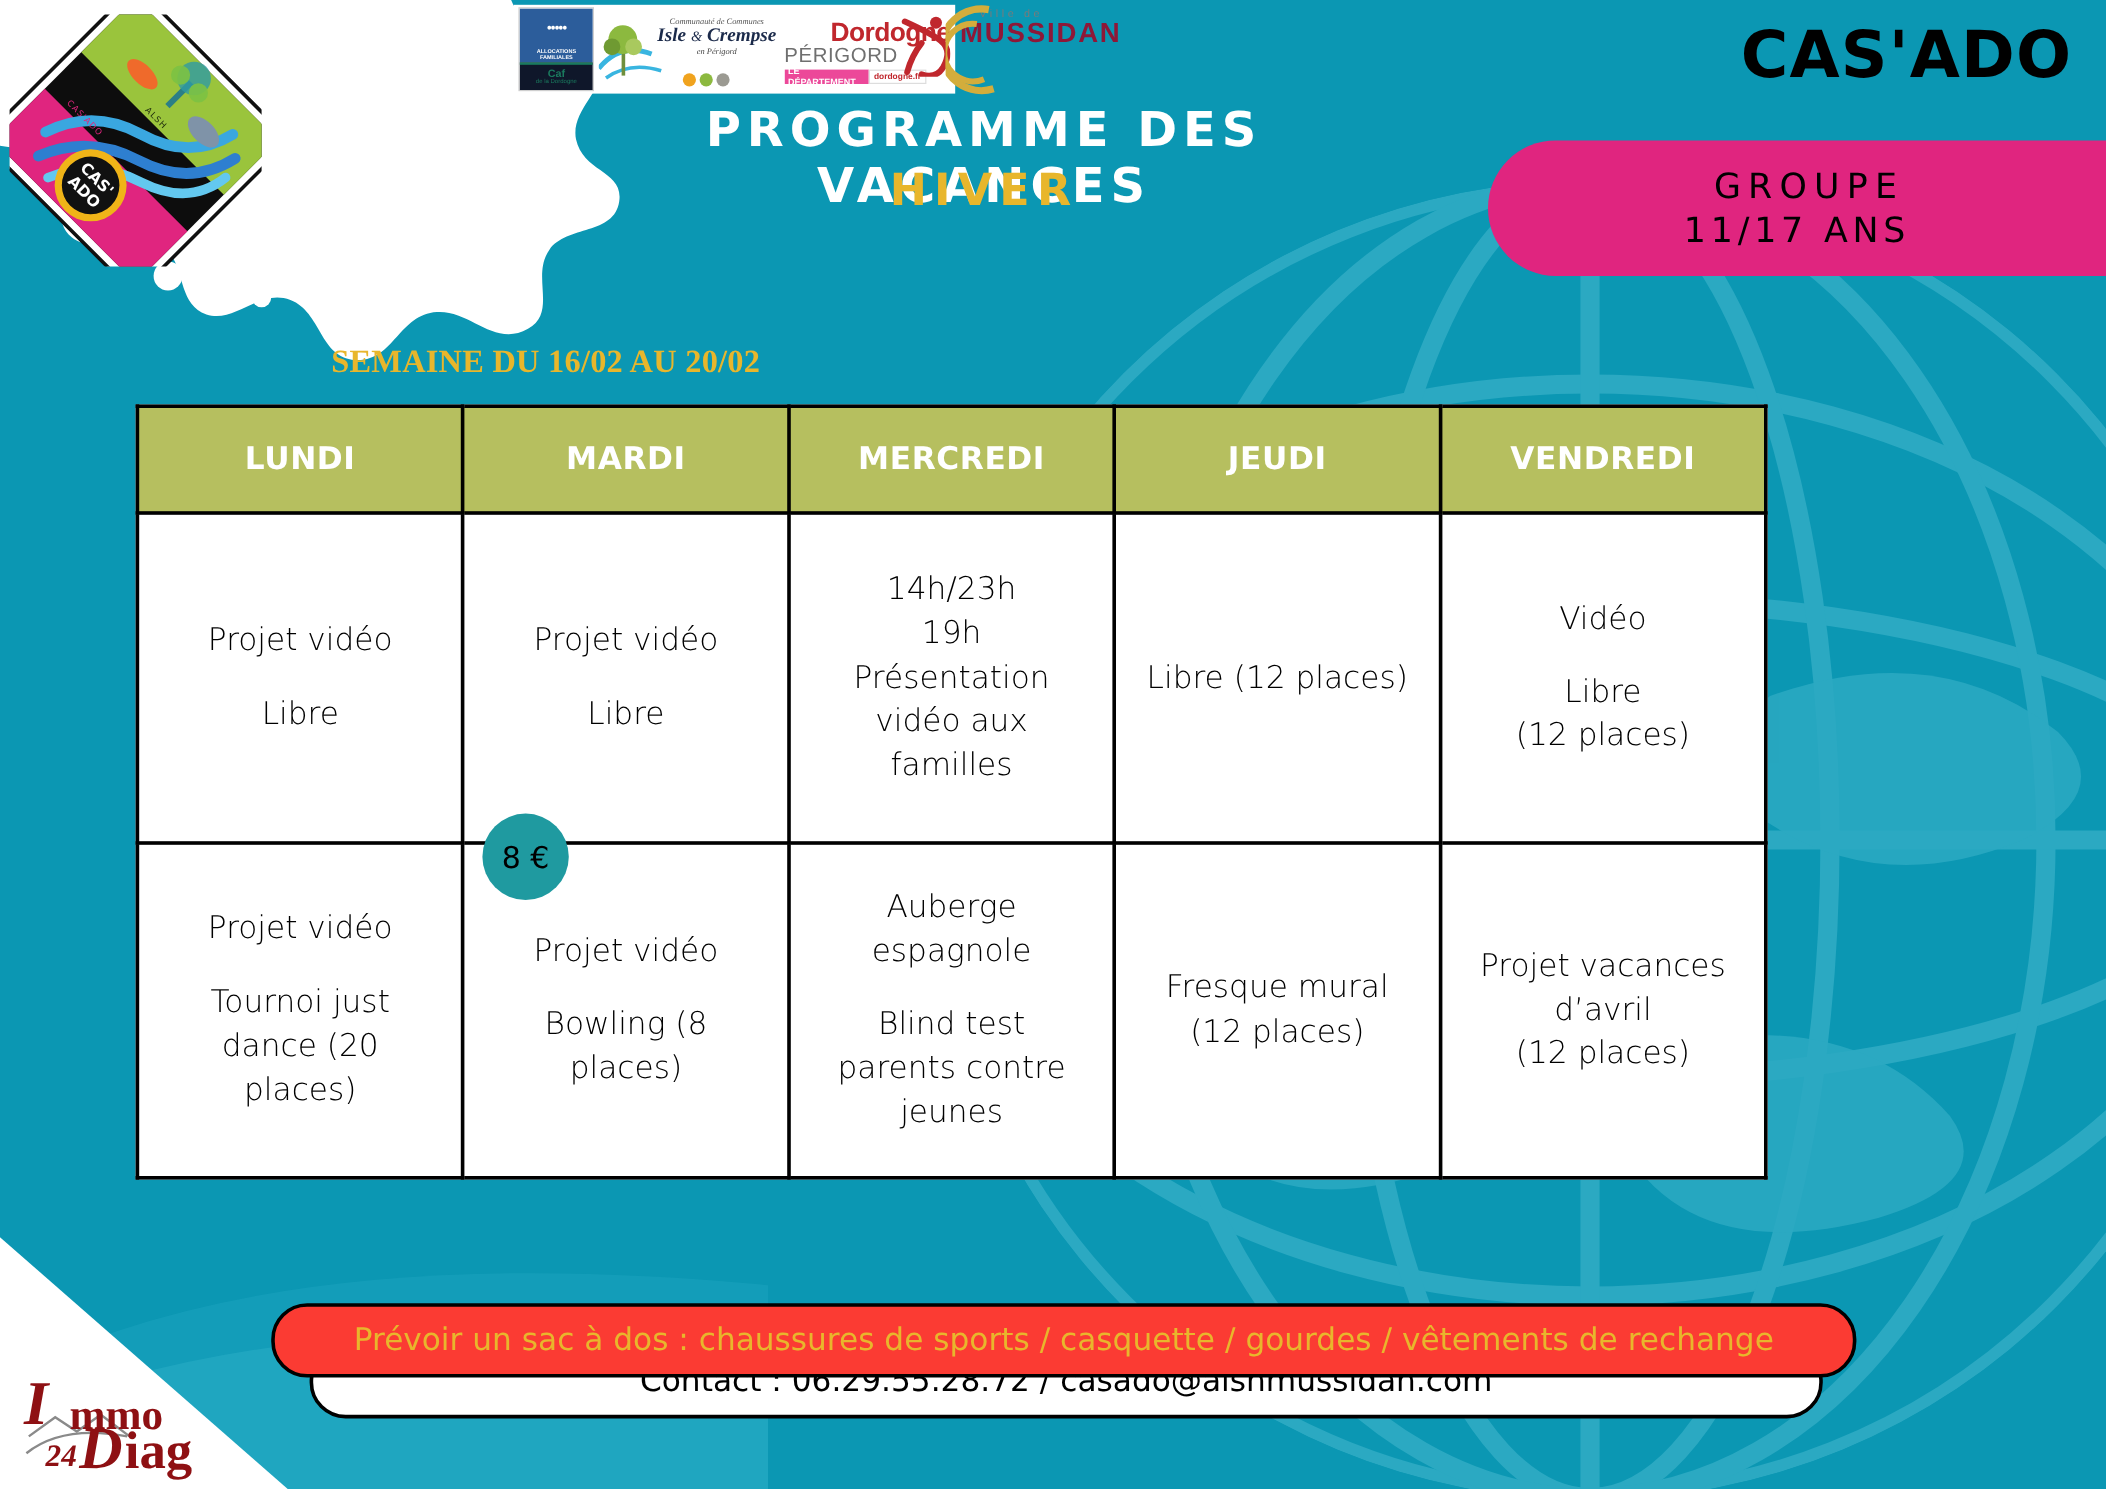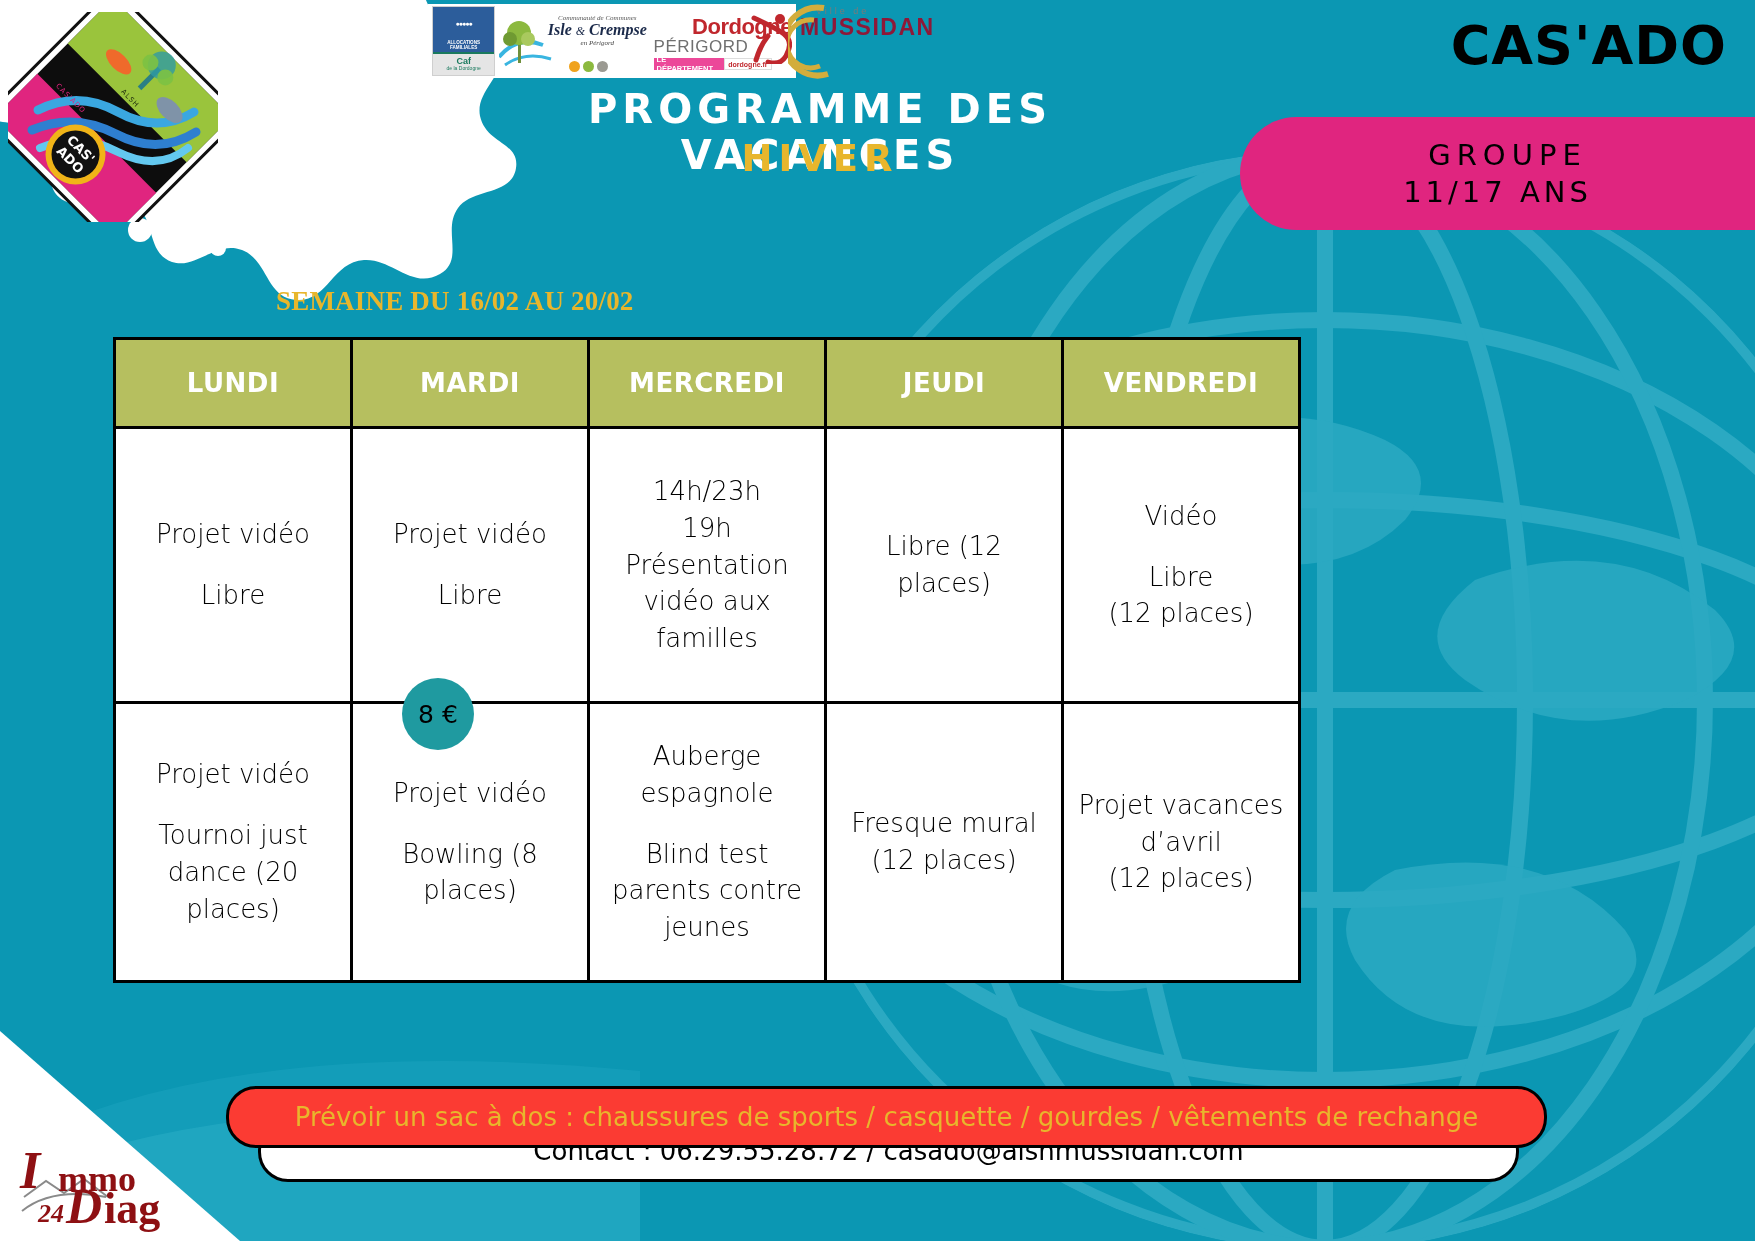--- a/index.html
+++ b/index.html
@@ -89,7 +89,7 @@
     font-weight:bold; line-height:1.15; padding-bottom:2px;
   }
   .caf-bot {
-    flex: 1; background: #e5e5e5; color: #1a7a5e;
+    flex: 1; background: #0f172a; color: #1a7a5e;
     display:flex; flex-direction:column; align-items:center; justify-content:center;
     border-top: 2px solid #1a7a5e;
   }

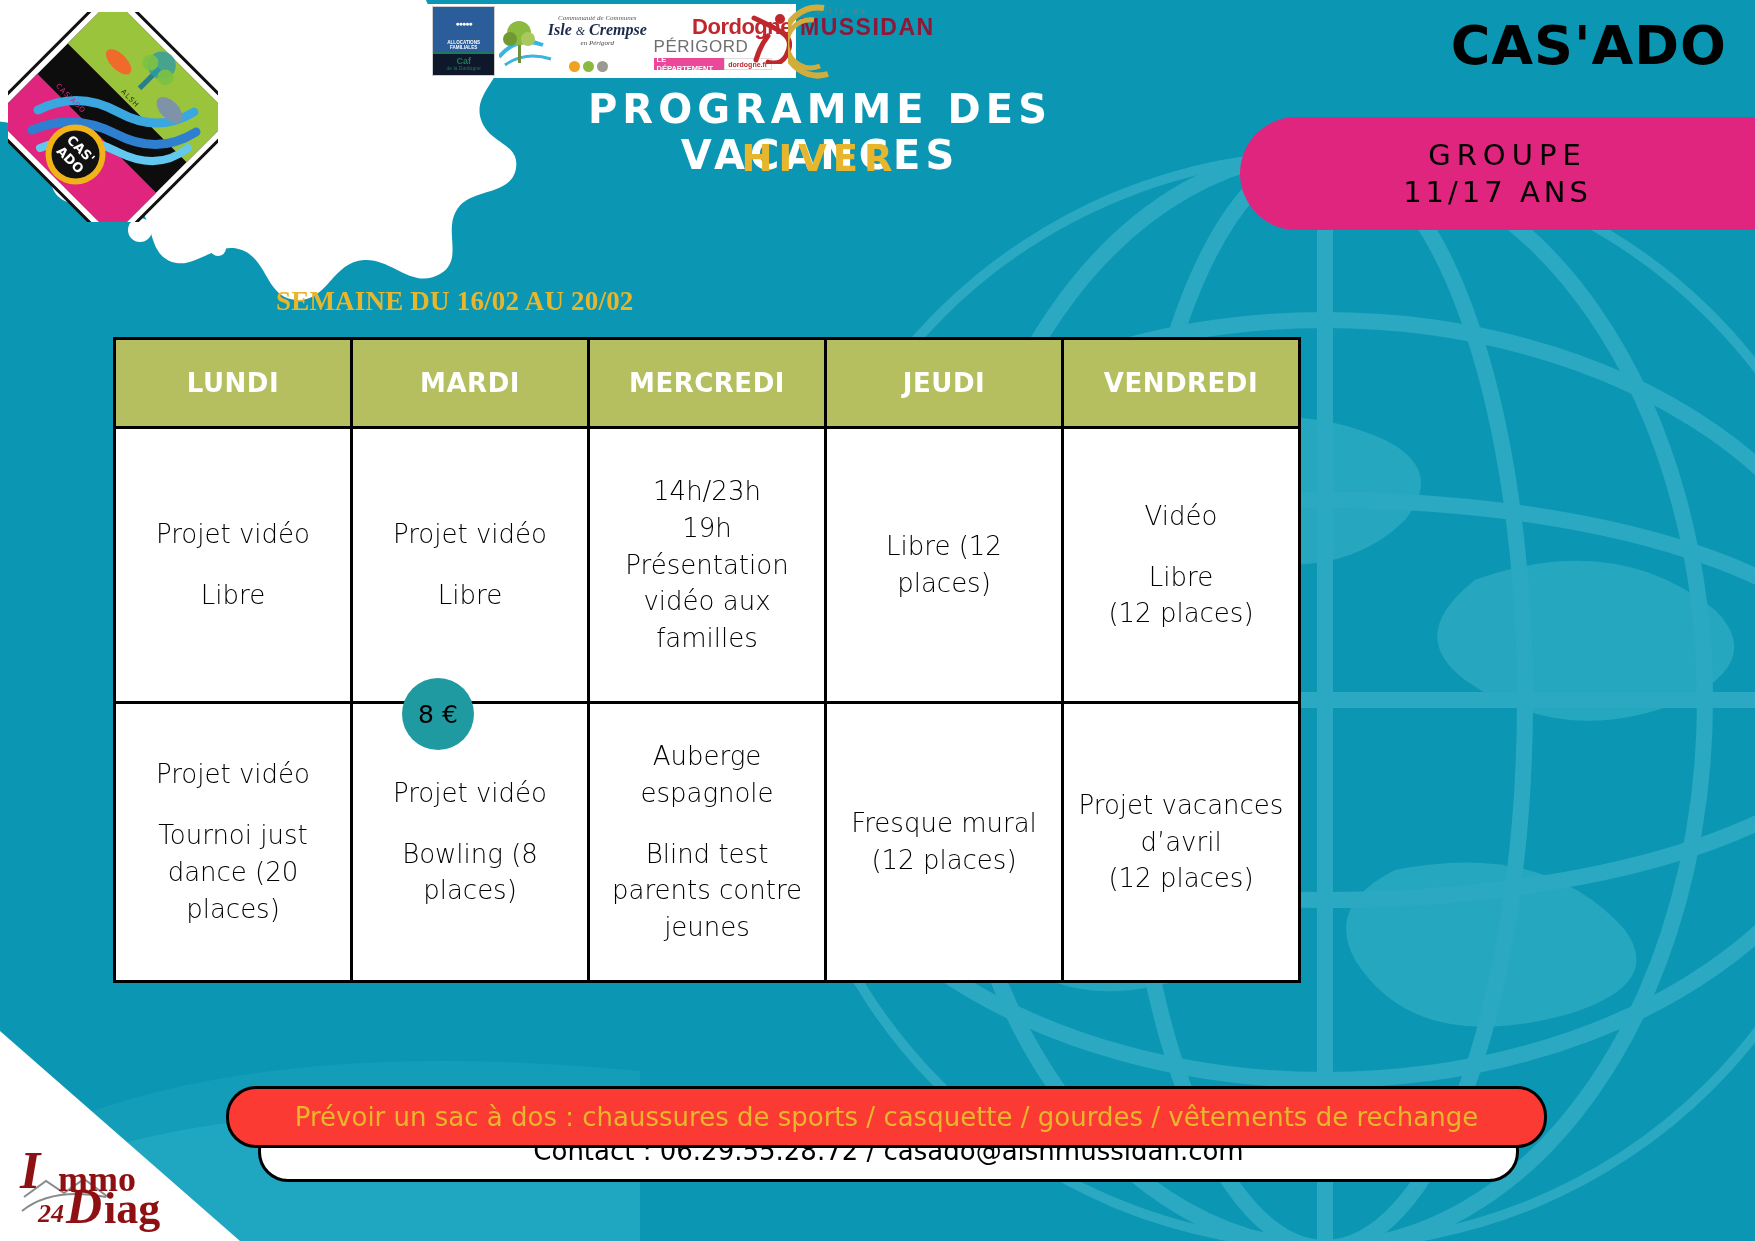--- a/index.html
+++ b/index.html
@@ -174,7 +174,7 @@
   .sched-table {
     position: absolute;
     left: 113px; top: 337px;
-    width: 1188px;
+    width: 1360px;
     border-collapse: collapse;
     table-layout: fixed;
     background: #fff;

